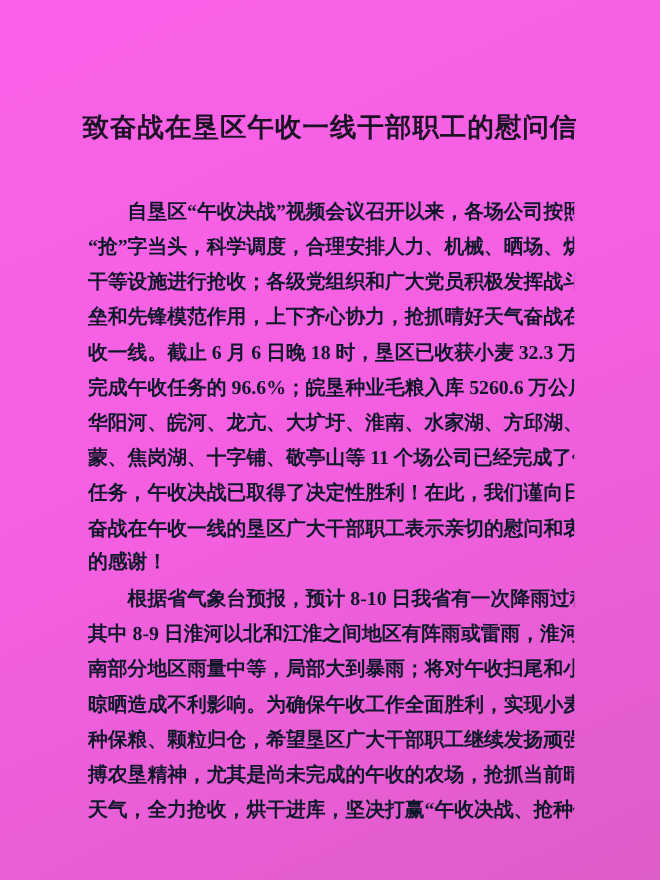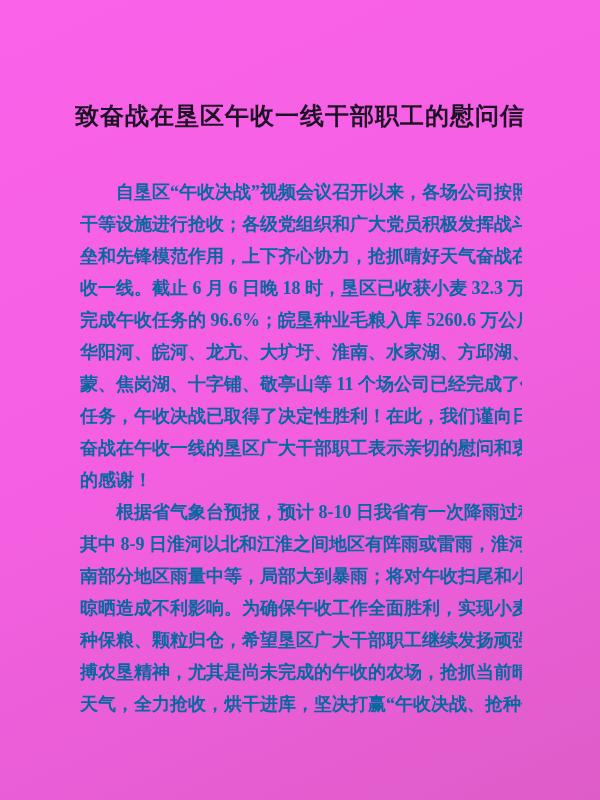--- a/index.html
+++ b/index.html
@@ -36,7 +36,7 @@
     width: 442px;
     font-size: 18px;
     font-weight: bold;
-    color: #0369a1;
+    color: #0f172a;
   }
   .line {
     height: 32px;

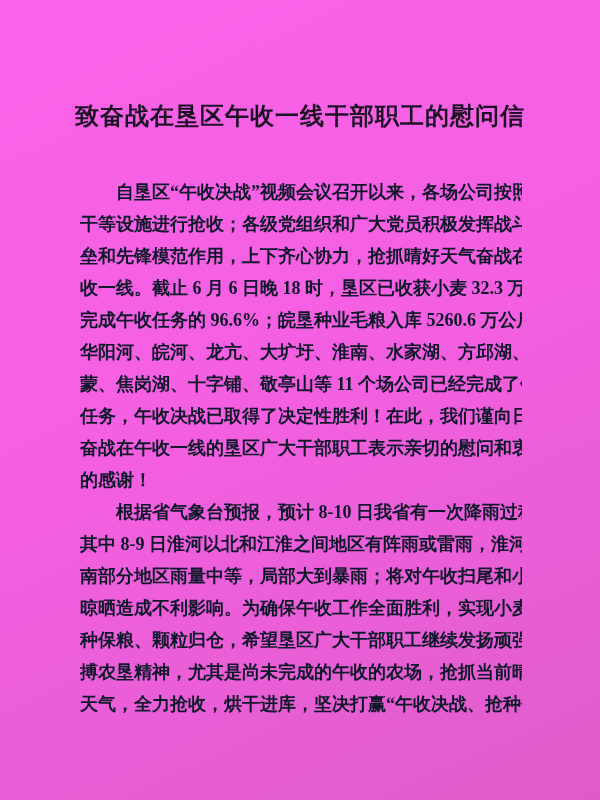--- a/index.html
+++ b/index.html
@@ -61,6 +61,7 @@
   <div class="doc-title">致奋战在垦区午收一线干部职工的慰问信</div>
   <div class="letter-body">
       <div class="line indent">自垦区“午收决战”视频会议召开以来，各场公司按照</div>
+      <div class="line">“抢”字当头，科学调度，合理安排人力、机械、晒场、烘</div>
       <div class="line">干等设施进行抢收；各级党组织和广大党员积极发挥战斗堡</div>
       <div class="line">垒和先锋模范作用，上下齐心协力，抢抓晴好天气奋战在午</div>
       <div class="line">收一线。截止 6 月 6 日晚 18 时，垦区已收获小麦 32.3 万亩，</div>

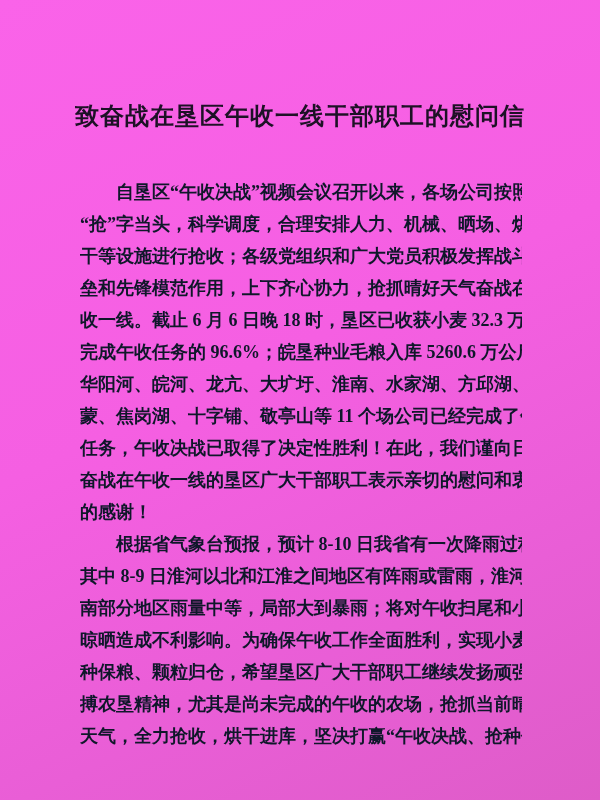--- a/index.html
+++ b/index.html
@@ -52,6 +52,7 @@
   }
   .line.para-end {
     text-align-last: left;
+    font-family: Liberation Mono, monospace;
   }
 </style>
 </head>

